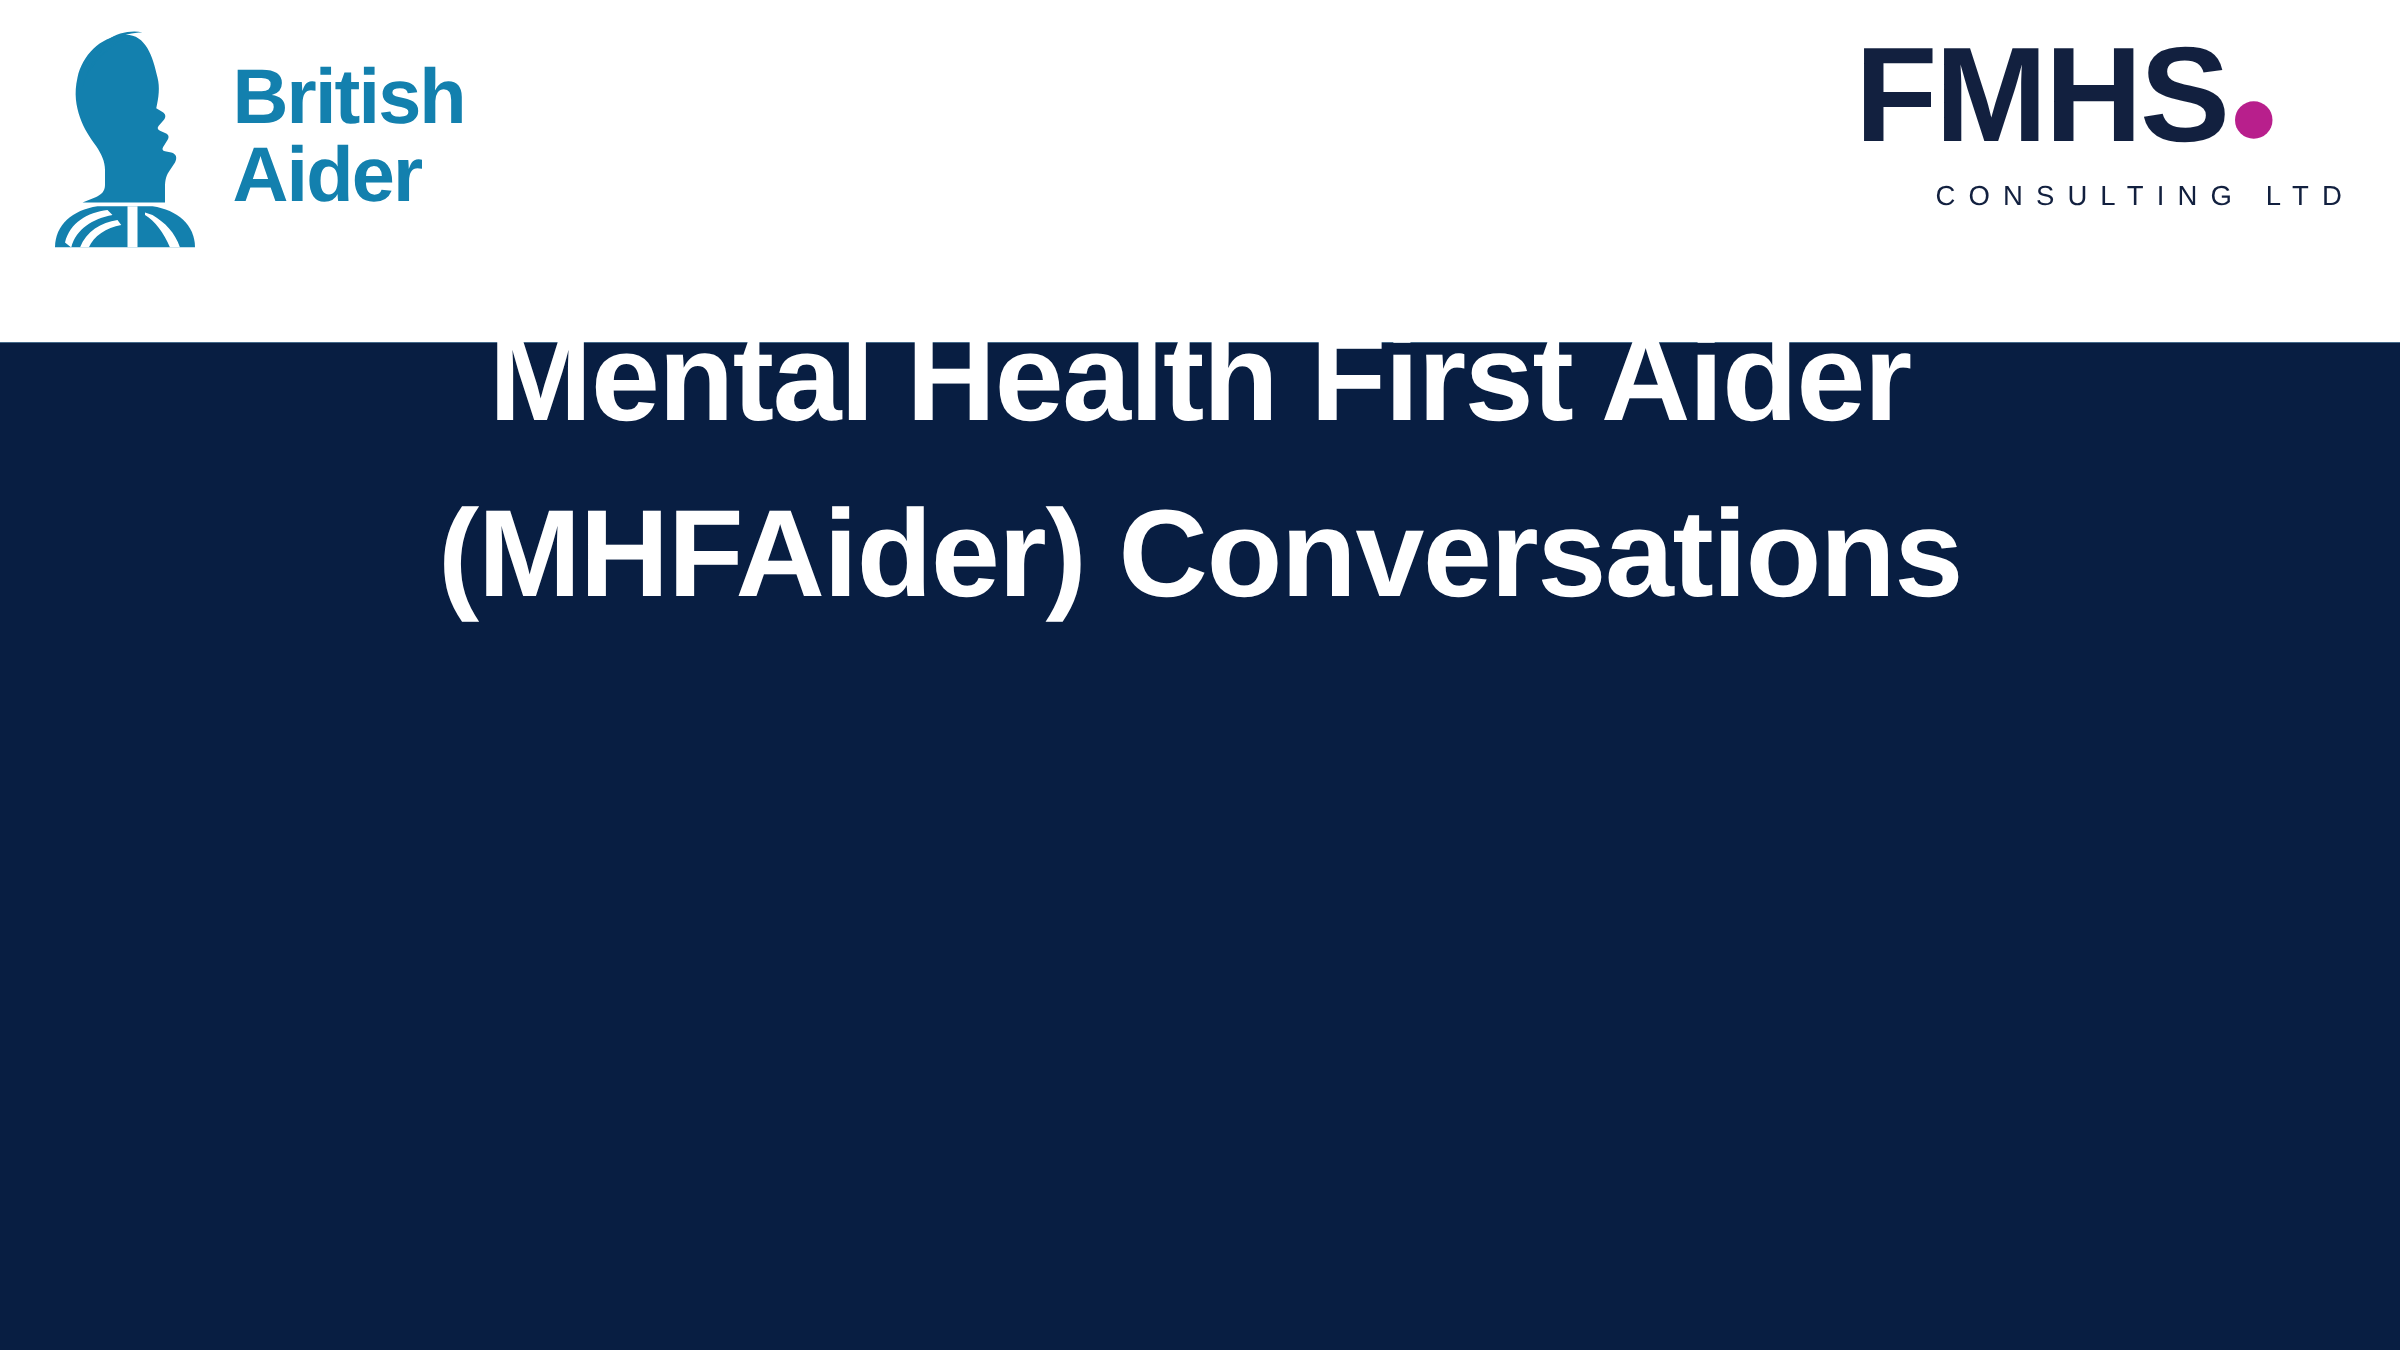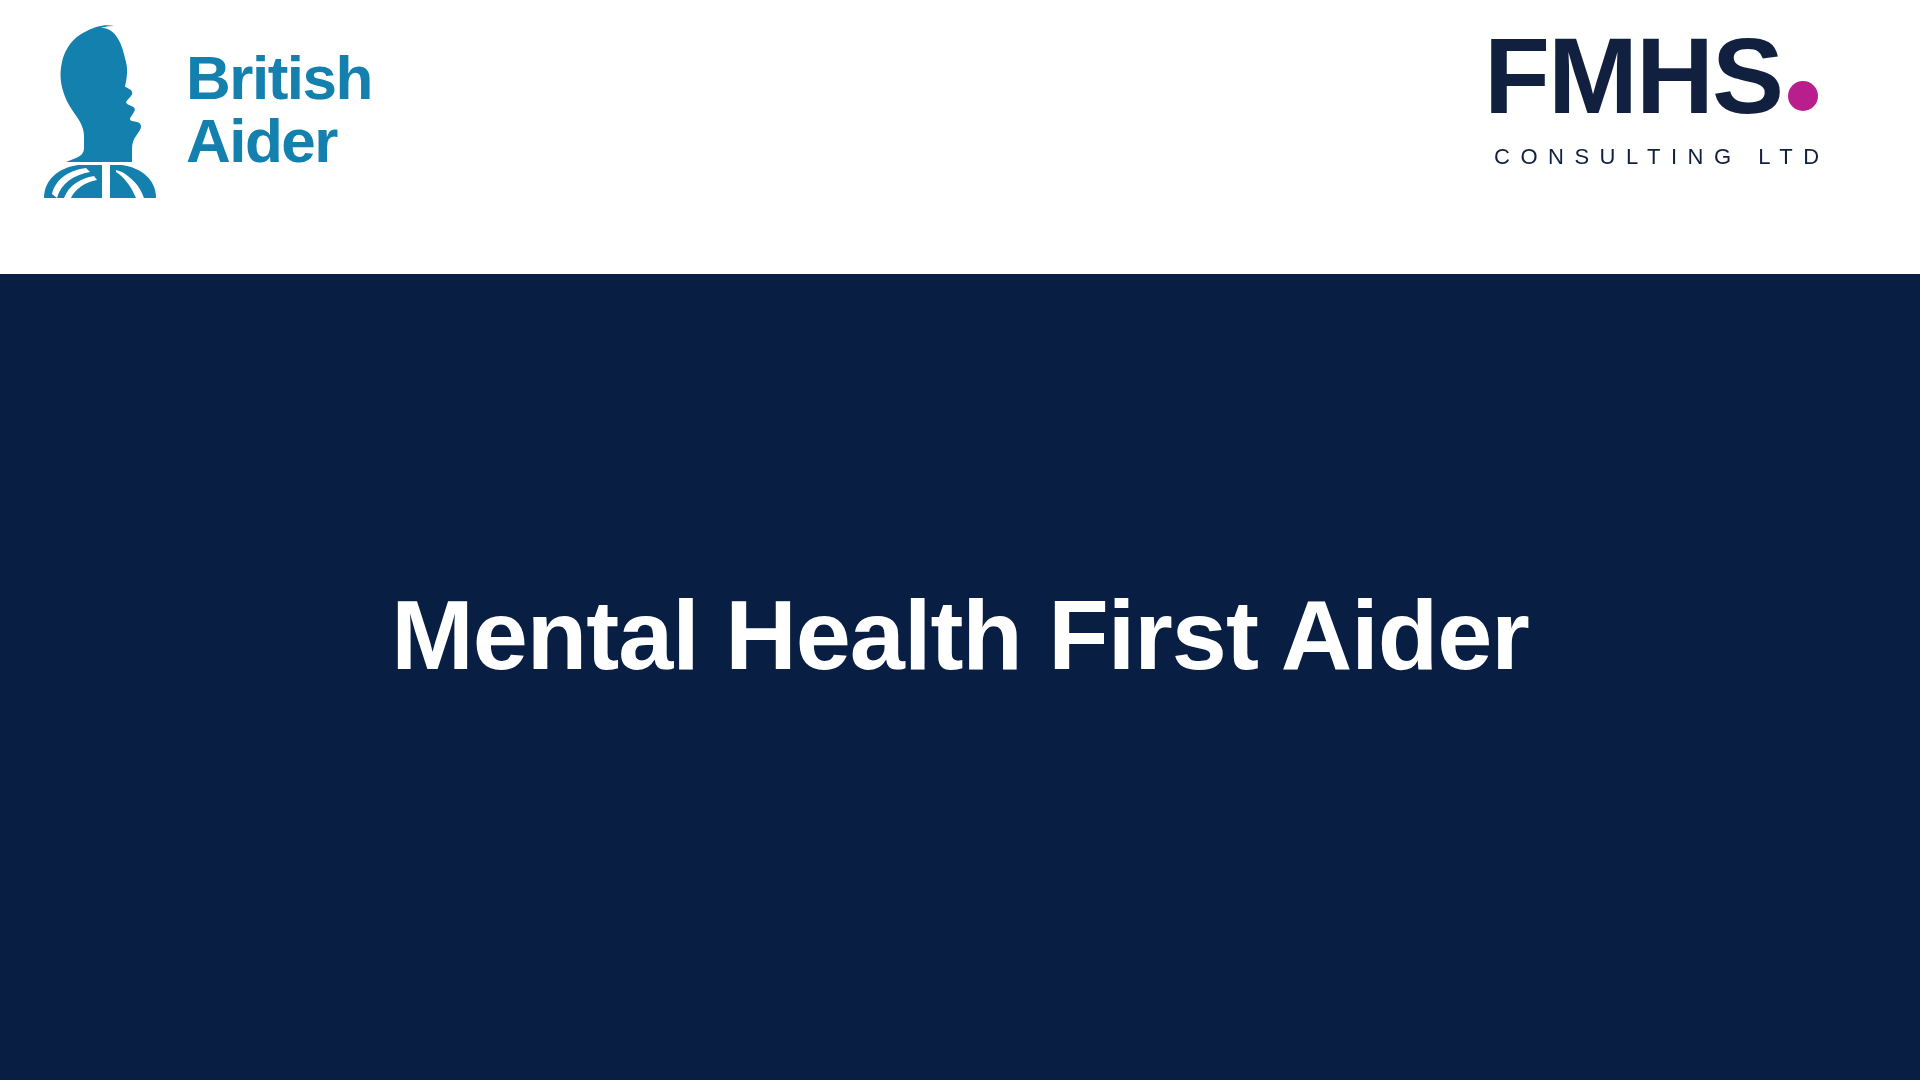--- a/index.html
+++ b/index.html
@@ -110,7 +110,7 @@
     padding-left: 10px;
     margin-top: 14px;
     display: block;
-    text-align: left;
+    text-align: right;
     white-space: nowrap;
   }
 

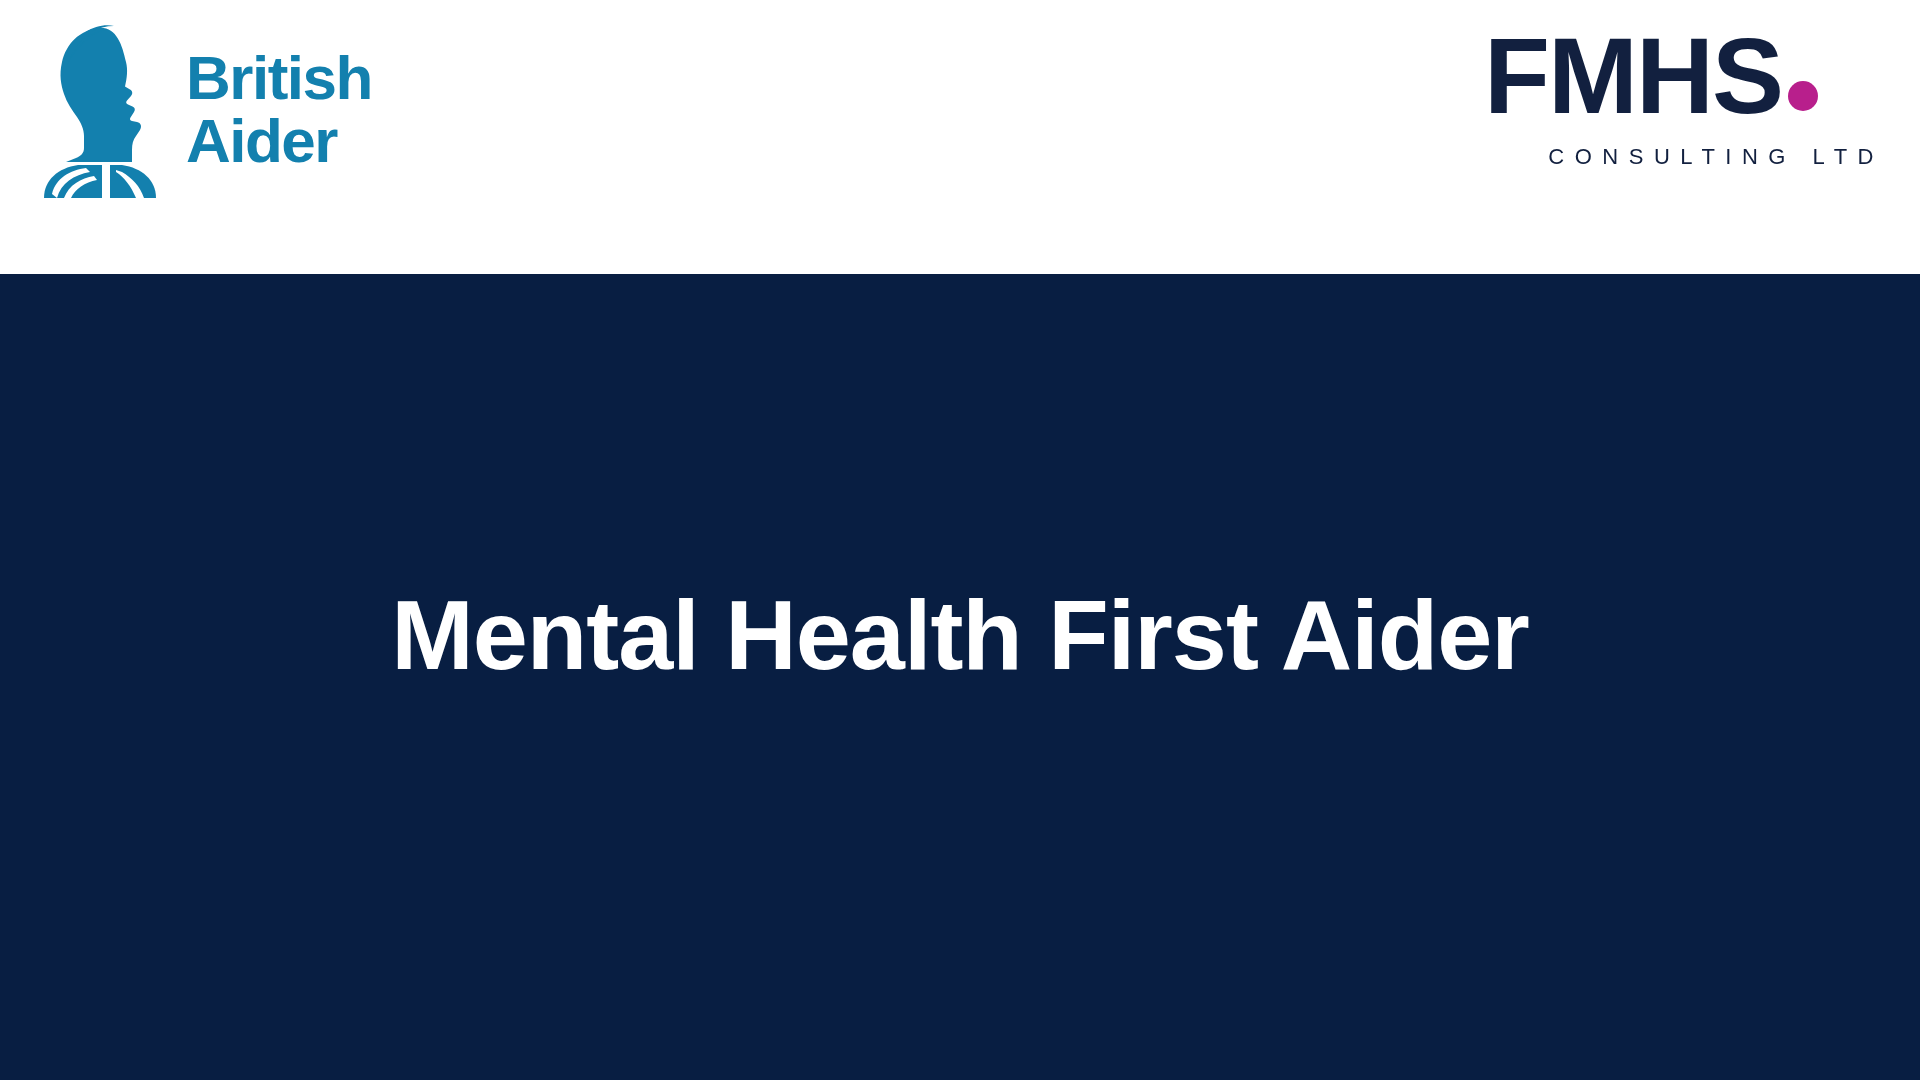--- a/index.html
+++ b/index.html
@@ -123,7 +123,7 @@
     height: 806px;
     background: #081E42;
     display: flex;
-    align-items: center;
+    align-items: flex-start;
     justify-content: center;
   }
   .title-block {

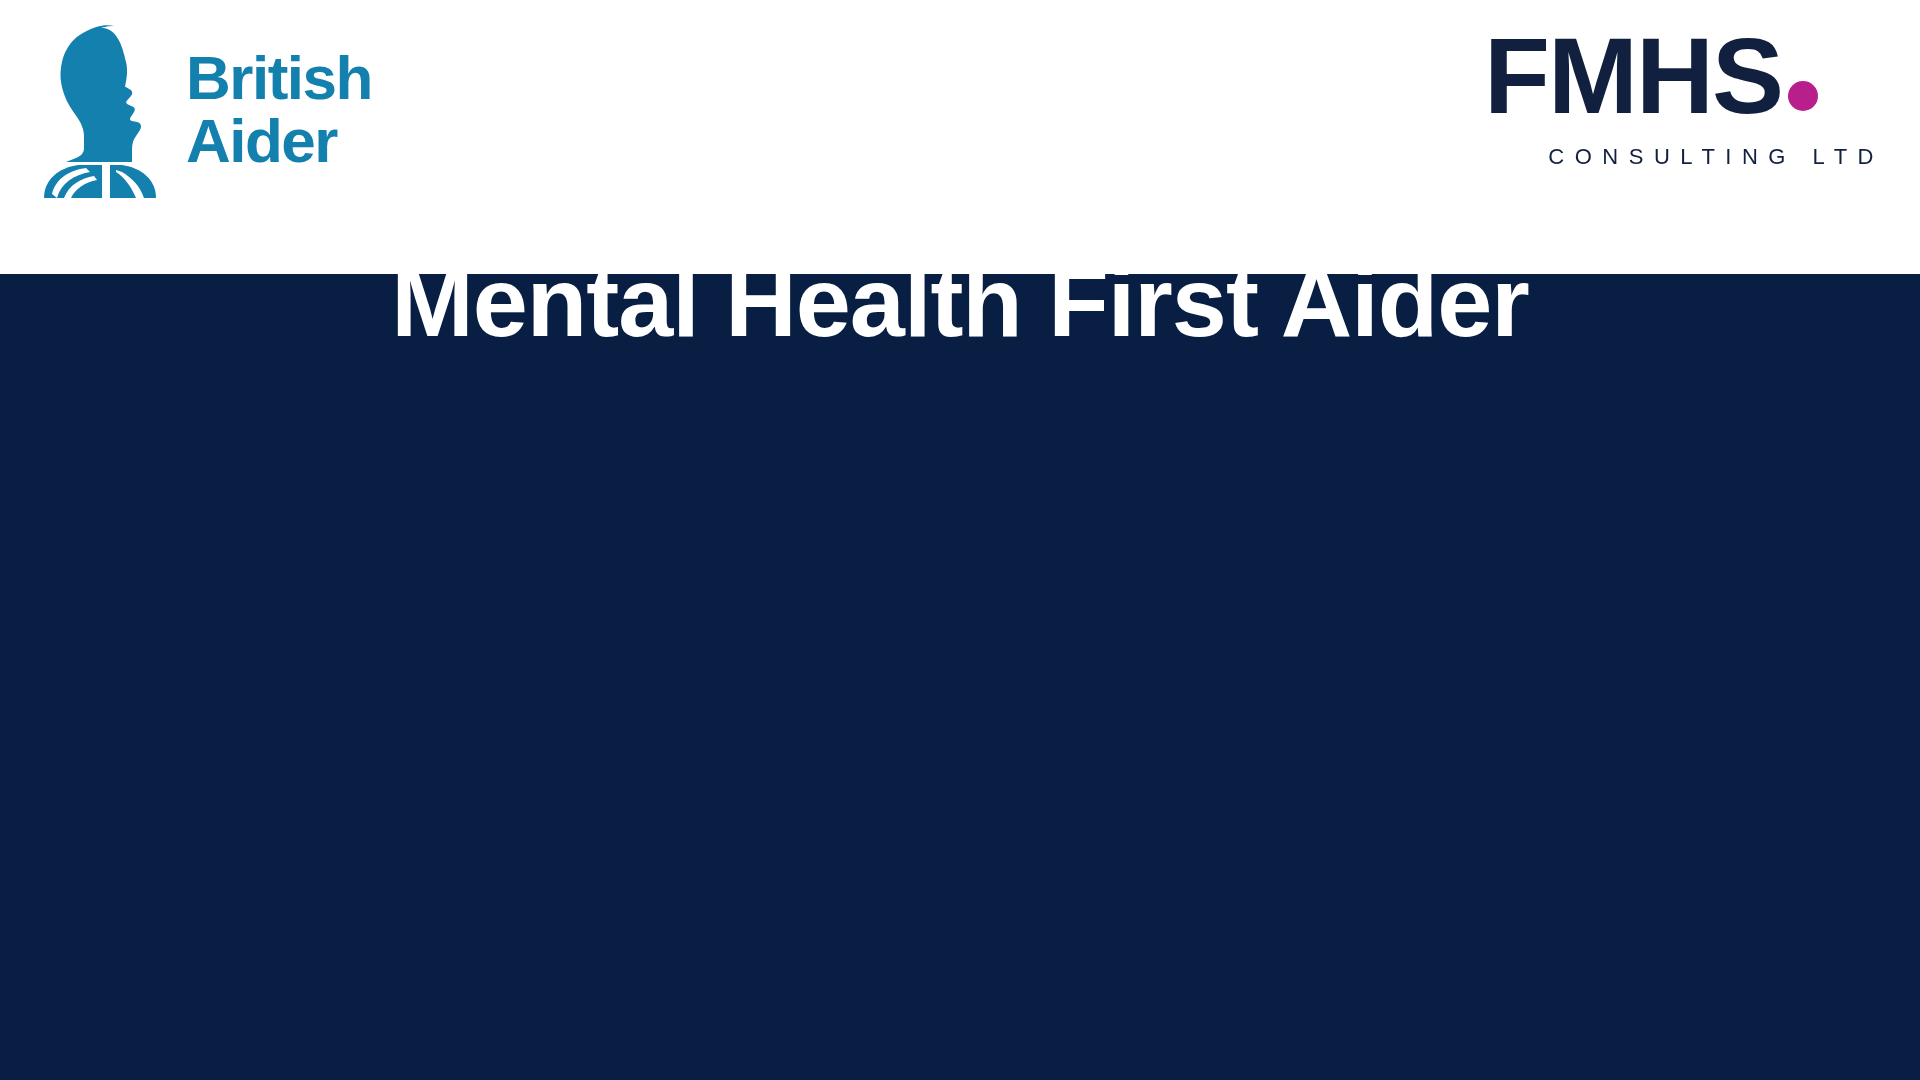--- a/index.html
+++ b/index.html
@@ -213,6 +213,7 @@
   <div class="title-band">
     <div class="title-block">
       <div class="title-line">Mental Health First Aider</div>
+      <div class="title-line">(MHFAider) Conversations</div>
     </div>
   </div>
 

